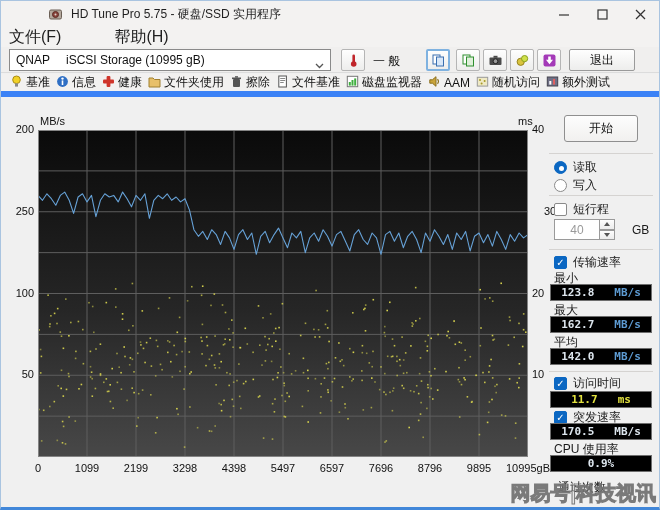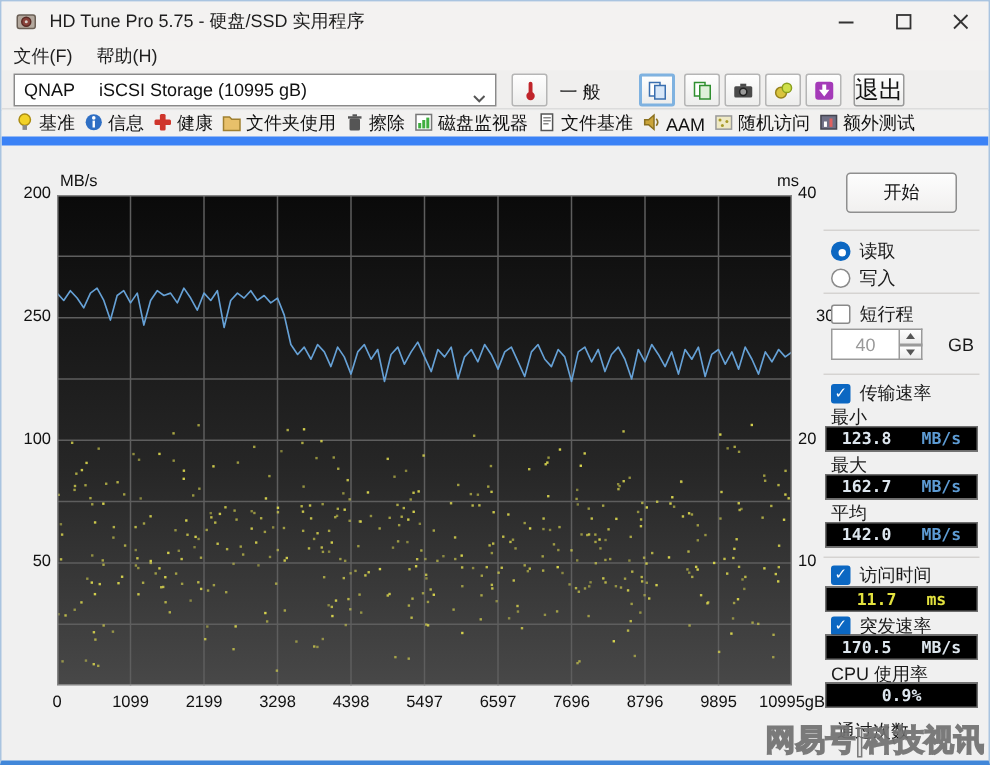--- a/index.html
+++ b/index.html
@@ -10,7 +10,7 @@
     border:1px solid #a9c4e0; border-bottom:3px solid #4187d9; overflow:hidden;
   }
   
-  .titlebar{position:absolute;left:0;top:0;right:0;height:26px;background:#f3f2f1;display:flex;align-items:center;}
+  .titlebar{position:absolute;left:0;top:0;right:0;height:26px;background:#f3f2f1;display:flex;align-items:center;padding-left:38px;}
   .titlebar .app-title{font-size:12px;color:#1f1f1f;margin-left:8px;}
   .app-icon{width:15px;height:15px;margin-left:9px;display:inline-block;}
   .win-controls{position:absolute;right:0;top:0;height:26px;display:flex;}

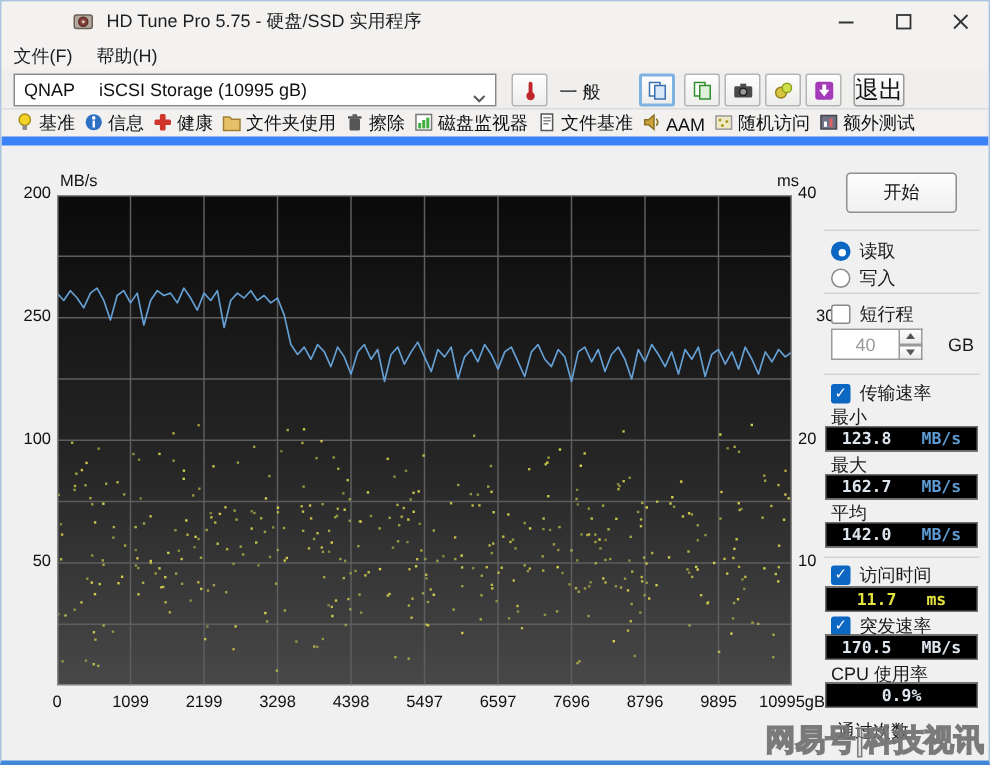--- a/index.html
+++ b/index.html
@@ -16,7 +16,7 @@
   .win-controls{position:absolute;right:0;top:0;height:26px;display:flex;}
   .win-btn{width:38px;height:26px;display:flex;align-items:center;justify-content:center;color:#333;}
   
-  .menubar{position:absolute;left:0;top:26px;right:0;height:20px;background:#f3f2f1;display:flex;align-items:center;font-size:12px;color:#1f1f1f;}
+  .menubar{position:absolute;left:0;top:26px;right:0;height:20px;background:#f3f2f1;display:flex;align-items:center;font-size:16px;color:#1f1f1f;gap:37px;}
   .menu-item{padding:2px 8px;}
   
   .toolbar{position:absolute;left:0;top:46px;right:0;height:26px;background:#f0efee;display:flex;align-items:center;border-bottom:1px solid #dcdcdc;}

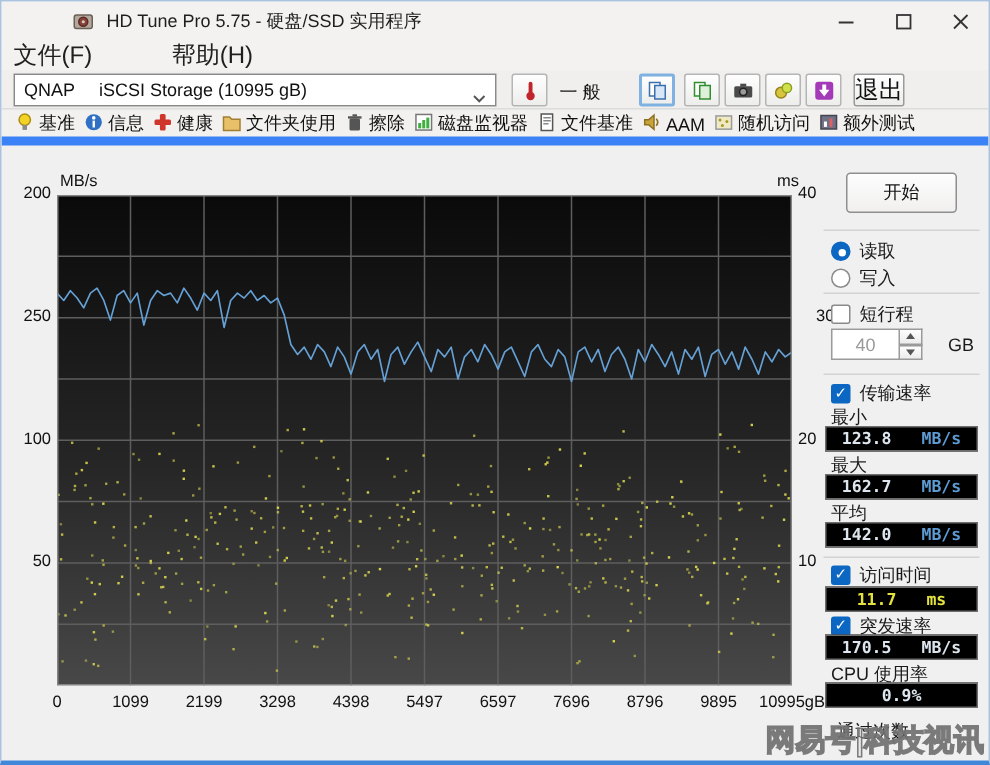--- a/index.html
+++ b/index.html
@@ -31,7 +31,7 @@
   #tb-camera{left:482px;}
   #tb-donate{left:509px;}
   #tb-update{left:536px;}
-  .exit-btn{position:absolute;left:568px;top:2px;width:34px;height:22px;background:linear-gradient(#fefefe,#ededec);border:1px solid #9a9a9a;border-radius:2px;font-size:16px;color:#111;display:flex;align-items:center;justify-content:center;font-family:"Liberation Sans",sans-serif;}
+  .exit-btn{position:absolute;left:568px;top:2px;width:66px;height:22px;background:linear-gradient(#fefefe,#ededec);border:1px solid #9a9a9a;border-radius:2px;font-size:12px;color:#111;display:flex;align-items:center;justify-content:center;font-family:"Liberation Sans",sans-serif;}
   
   .tabbar{position:absolute;left:0;top:73px;right:0;height:23px;background:#f2f1f0;border-bottom:6px solid #3b82f6;display:flex;align-items:center;padding-left:6px;}
   .tab{display:flex;align-items:center;gap:3px;padding:2px 3px;font-size:12px;color:#111;white-space:nowrap;}

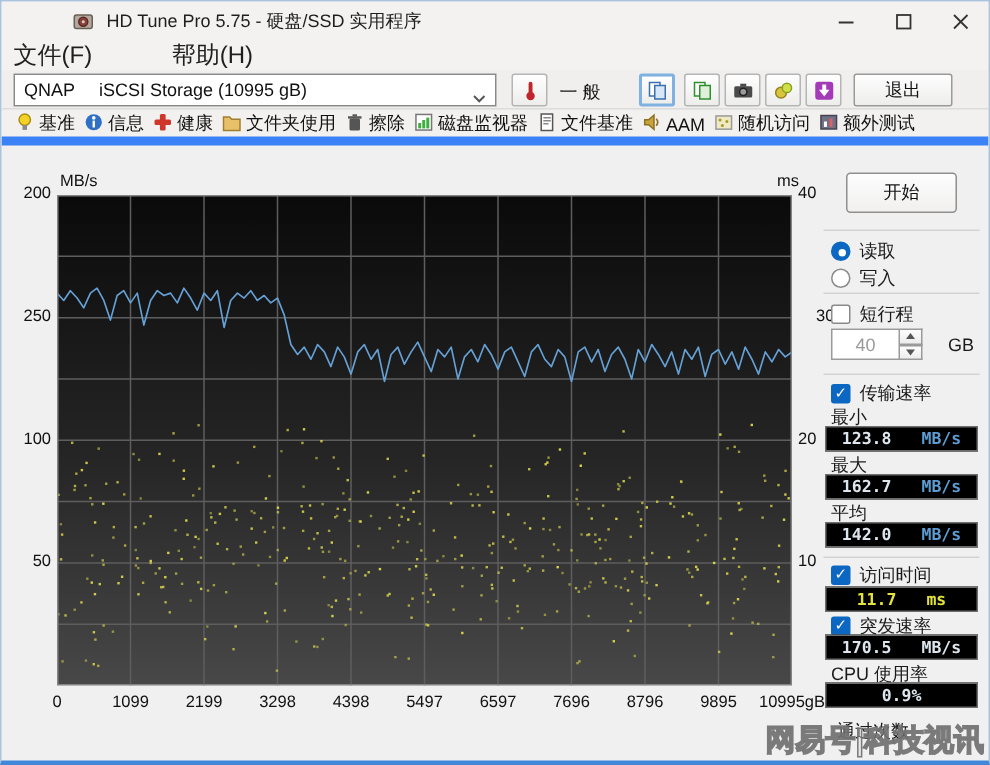--- a/index.html
+++ b/index.html
@@ -191,21 +191,21 @@
       </div>
       <div class="tab">
         <span><svg width="13" height="13" viewBox="0 0 13 13">
+            <rect x="2.8" y="1" width="7.6" height="11" fill="#fff" stroke="#555"></rect>
+            <rect x="4.2" y="3" width="5" height="1" fill="#888"></rect>
+            <rect x="4.2" y="5" width="5" height="1" fill="#888"></rect>
+            <rect x="4.2" y="7" width="3.5" height="1" fill="#888"></rect>
+          </svg></span>
+        <span>文件基准</span>
+      </div>
+      <div class="tab">
+        <span><svg width="13" height="13" viewBox="0 0 13 13">
             <rect x="1.3" y="1.3" width="10.4" height="10.4" fill="#fff" stroke="#777"></rect>
             <rect x="2.8" y="7" width="2" height="3.6" fill="#3faf3f"></rect>
             <rect x="5.5" y="5" width="2" height="5.6" fill="#3faf3f"></rect>
             <rect x="8.2" y="3.4" width="2" height="7.2" fill="#3faf3f"></rect>
           </svg></span>
         <span>磁盘监视器</span>
-      </div>
-      <div class="tab">
-        <span><svg width="13" height="13" viewBox="0 0 13 13">
-            <rect x="2.8" y="1" width="7.6" height="11" fill="#fff" stroke="#555"></rect>
-            <rect x="4.2" y="3" width="5" height="1" fill="#888"></rect>
-            <rect x="4.2" y="5" width="5" height="1" fill="#888"></rect>
-            <rect x="4.2" y="7" width="3.5" height="1" fill="#888"></rect>
-          </svg></span>
-        <span>文件基准</span>
       </div>
       <div class="tab">
         <span><svg width="13" height="13" viewBox="0 0 13 13">

